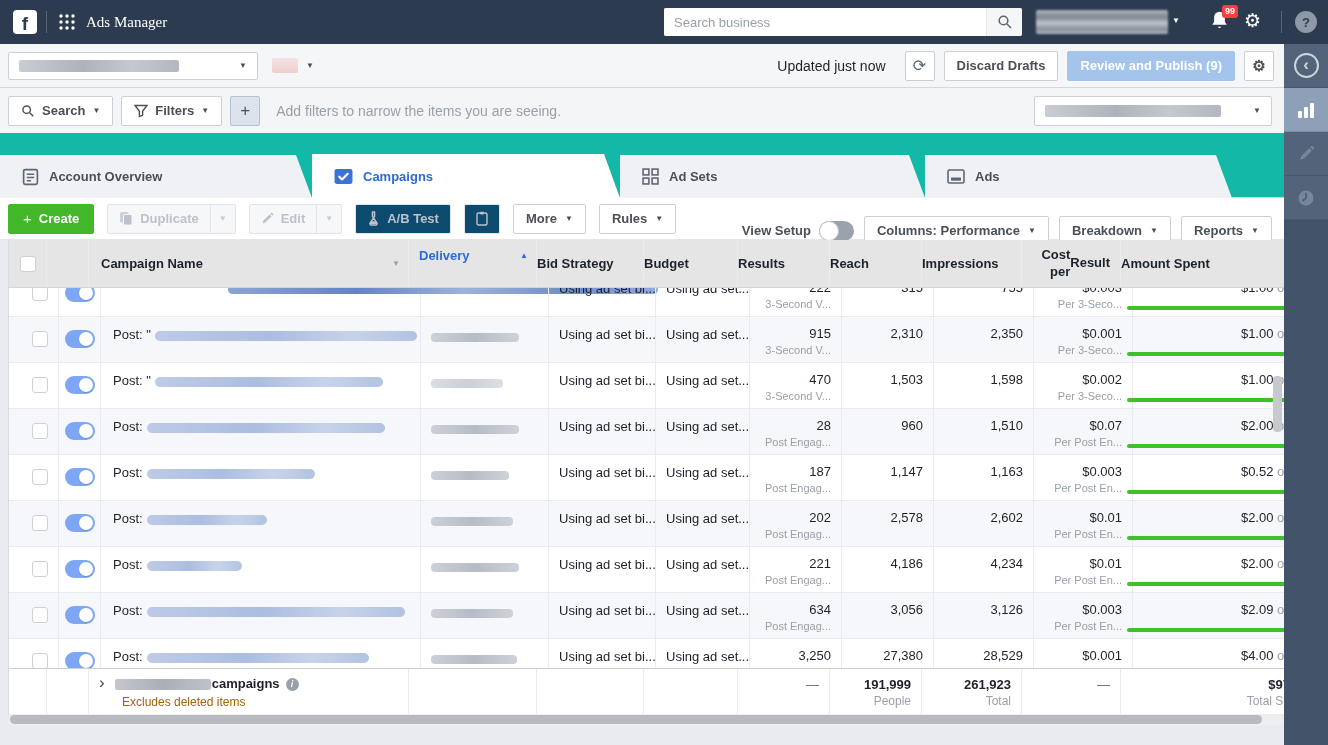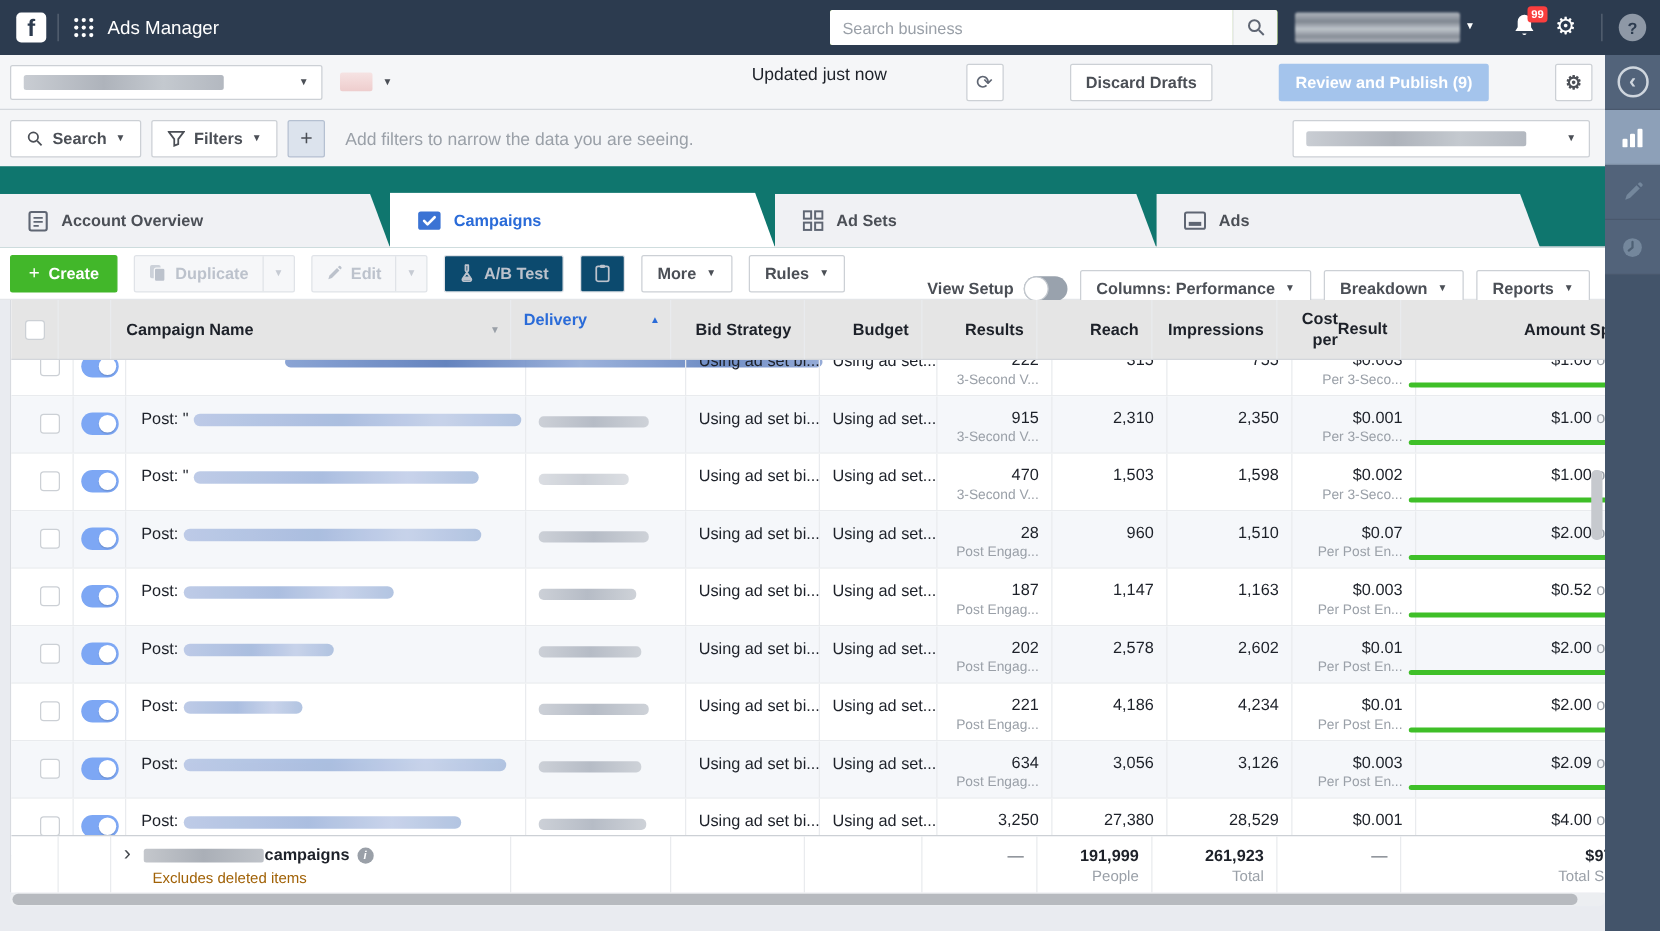--- a/index.html
+++ b/index.html
@@ -15,7 +15,7 @@
   .fb-logo::after { content:"f"; color:#2c3b4f; font-weight:bold; font-size:19px; margin-top:3px; }
   .tb-div { width:1px; height:22px; background:rgba(255,255,255,.22); margin:0 9px 0 9px; }
   .grid-ic { margin:0 0 0 2px; display:flex; }
-  .app-title { color:#fff; font-size:15px; margin-left:10px; }
+  .app-title { color:#fff; font-size:15px; margin-left:10px;font-family:Liberation Serif, serif; }
   .search-wrap { position:absolute; left:664px; top:8px; width:358px; height:28px;
                  background:#bef264; border-radius:2px; display:flex; overflow:hidden; }
   .search-wrap input { flex:1; border:none; outline:none; padding:0 10px; font-size:13px;

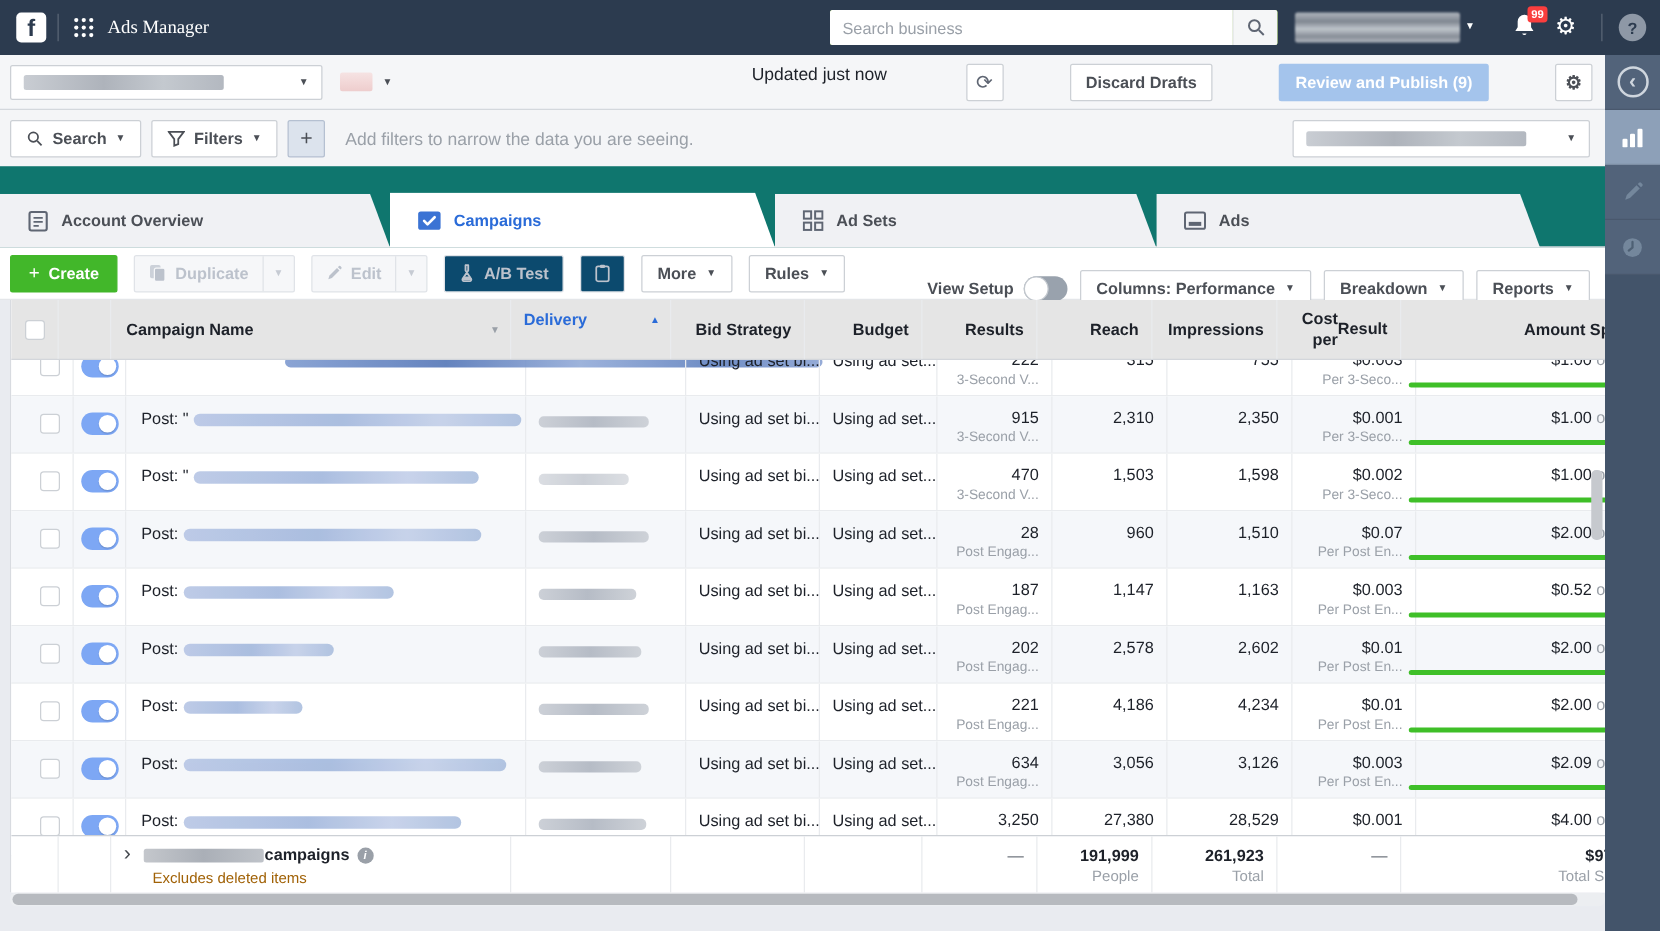--- a/index.html
+++ b/index.html
@@ -62,7 +62,7 @@
   .pink-redact { width:26px; height:15px; border-radius:2px; margin-left:14px;
                  background:linear-gradient(180deg,#f6e3e3,#eecdcd); filter:blur(.5px); }
   .pr-caret { margin-left:8px; color:#4b4f56; }
-  .ab-right { margin-left:auto; display:flex; margin-right:10px;gap:44px; }
+  .ab-right { margin-left:auto; display:flex; align-items:center; margin-right:10px; }
   .updated { font-size:14px; color:#1d2129; margin-right:10px; }
   .btn { height:30px; background:#fff; border:1px solid #ccd0d5; border-radius:2px; color:#4b4f56;
          font-weight:bold; font-size:13px; padding:0 12px; display:flex; align-items:center;

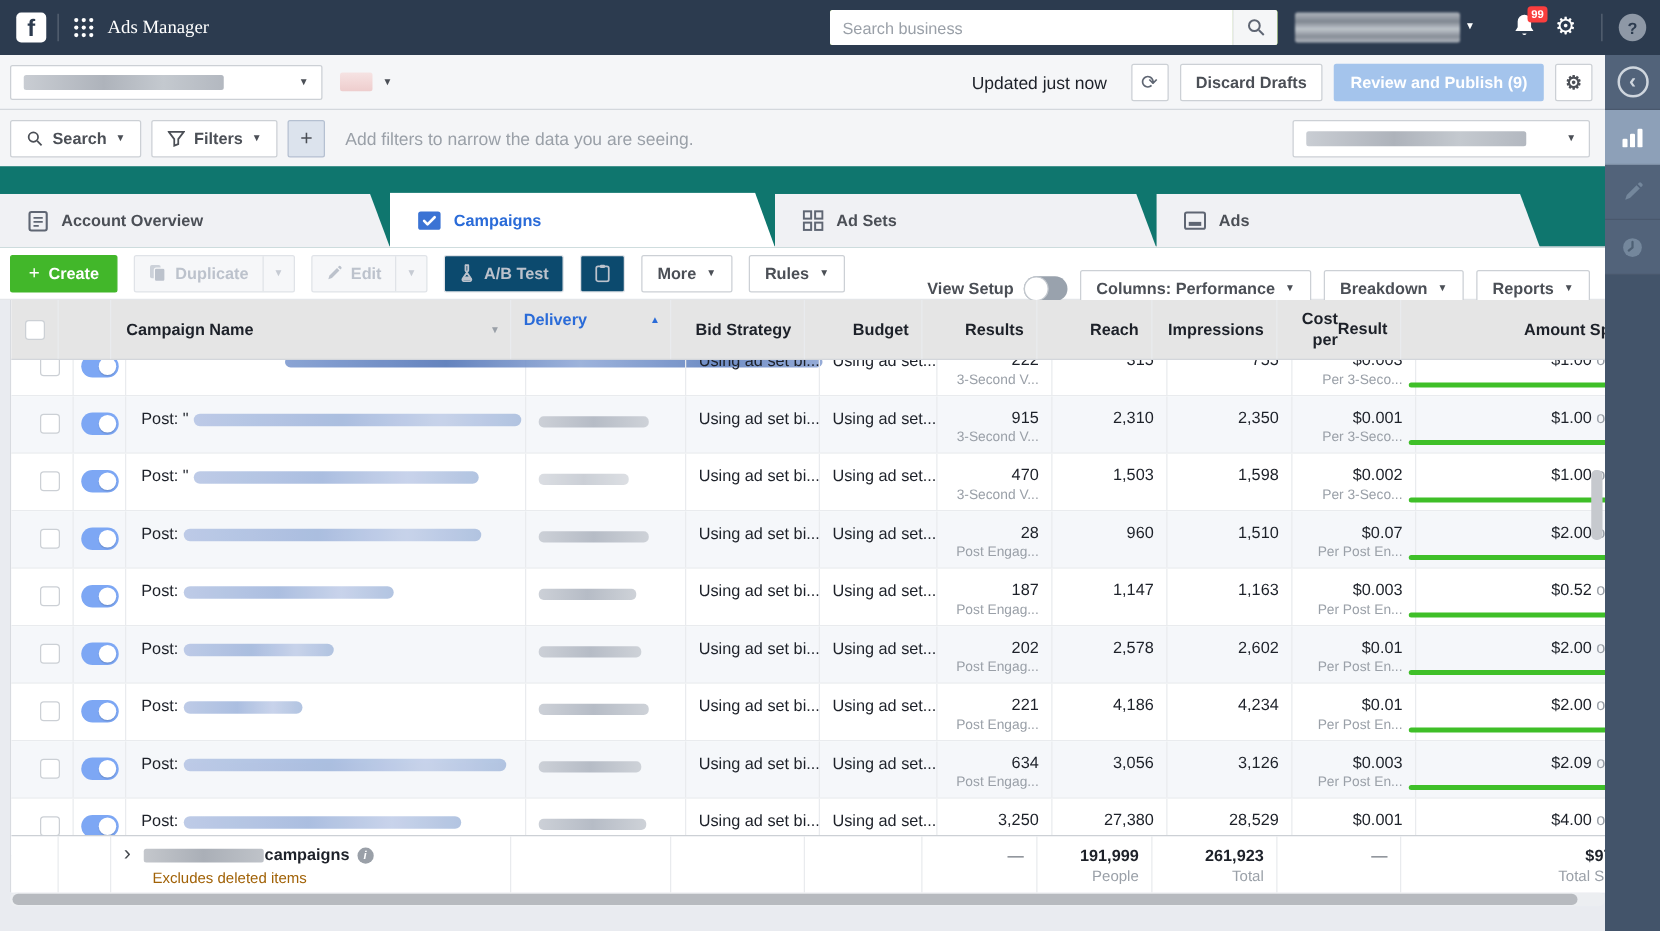--- a/index.html
+++ b/index.html
@@ -324,7 +324,7 @@
         <span class="caret8"></span>
     </button>
     <button class="plus-btn"></button>
-    <span class="hint">Add filters to narrow the data you are seeing.</span>
+    <span class="hint">Add filters to narrow the items you are seeing.</span>
     <div class="date-dd">
       <span class="redact-g"></span>
       <span class="caret8"></span>

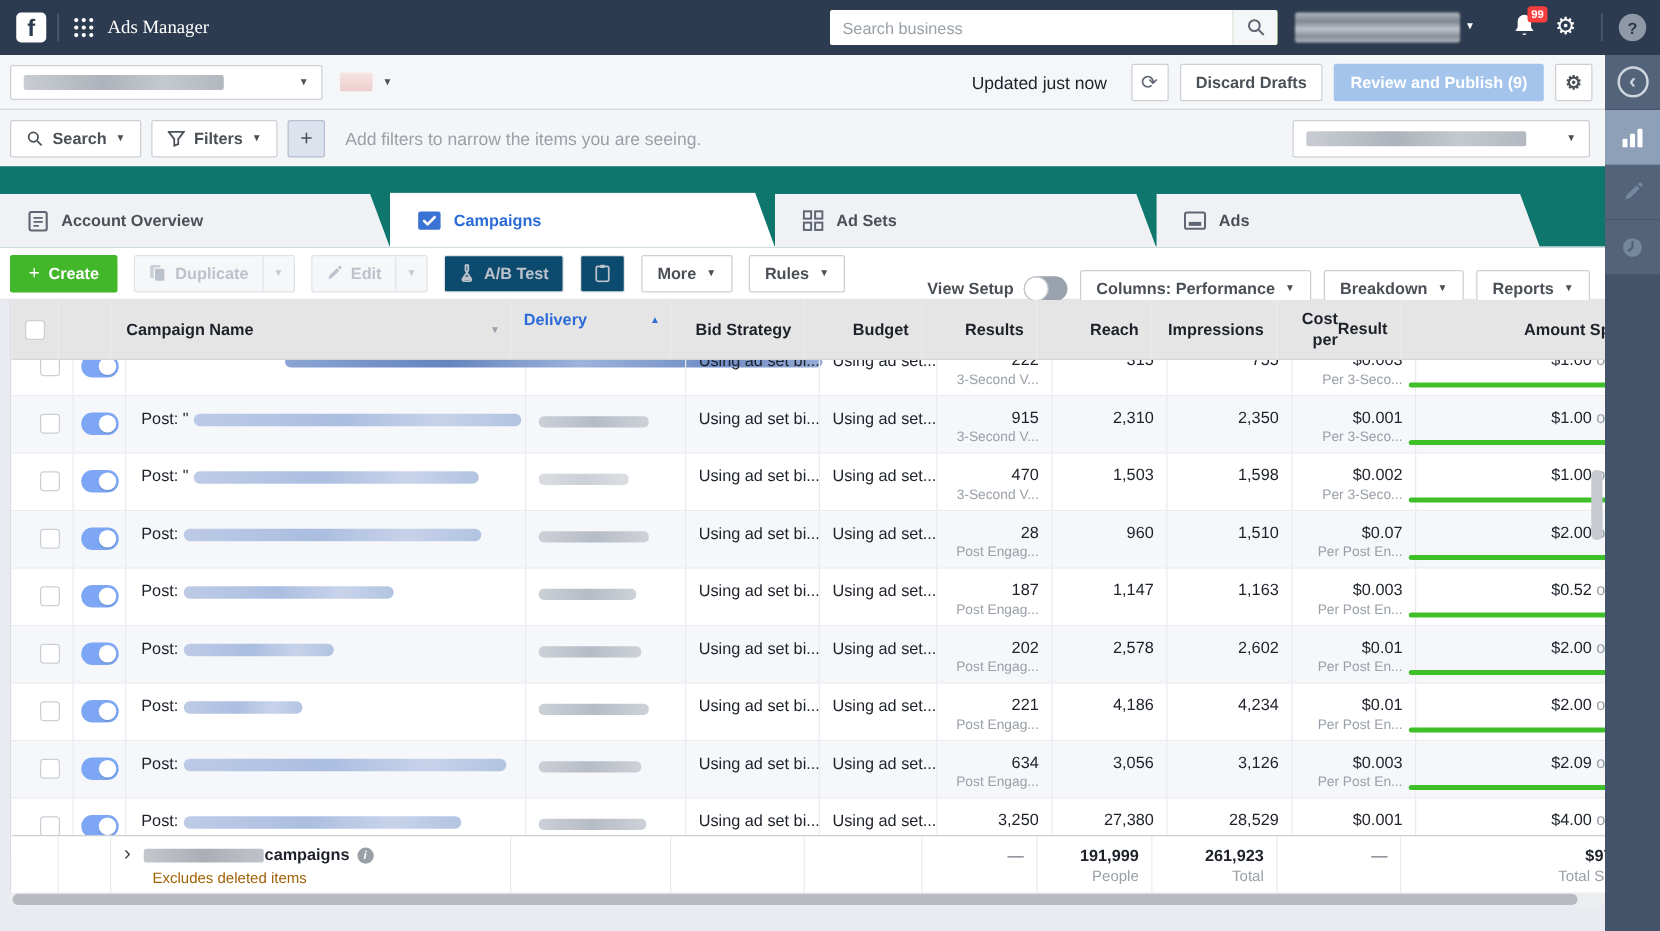--- a/index.html
+++ b/index.html
@@ -89,7 +89,7 @@
   .date-dd .caret8 { margin-left:auto; color:#4b4f56; }
 
   
-  .tabsrow { position:absolute; left:0; top:133px; width:1284px; height:65px; background:#0f766e; }
+  .tabsrow { position:absolute; left:0; top:133px; width:1284px; height:65px; background:#14b8a6; }
   .tab-underline { position:absolute; left:0; bottom:0; width:100%; height:1px; background:#d5d8dd; z-index:1; }
   .tab { position:absolute; bottom:0; height:43px; display:flex; align-items:center; gap:10px;
          padding-left:22px; cursor:pointer; z-index:1;

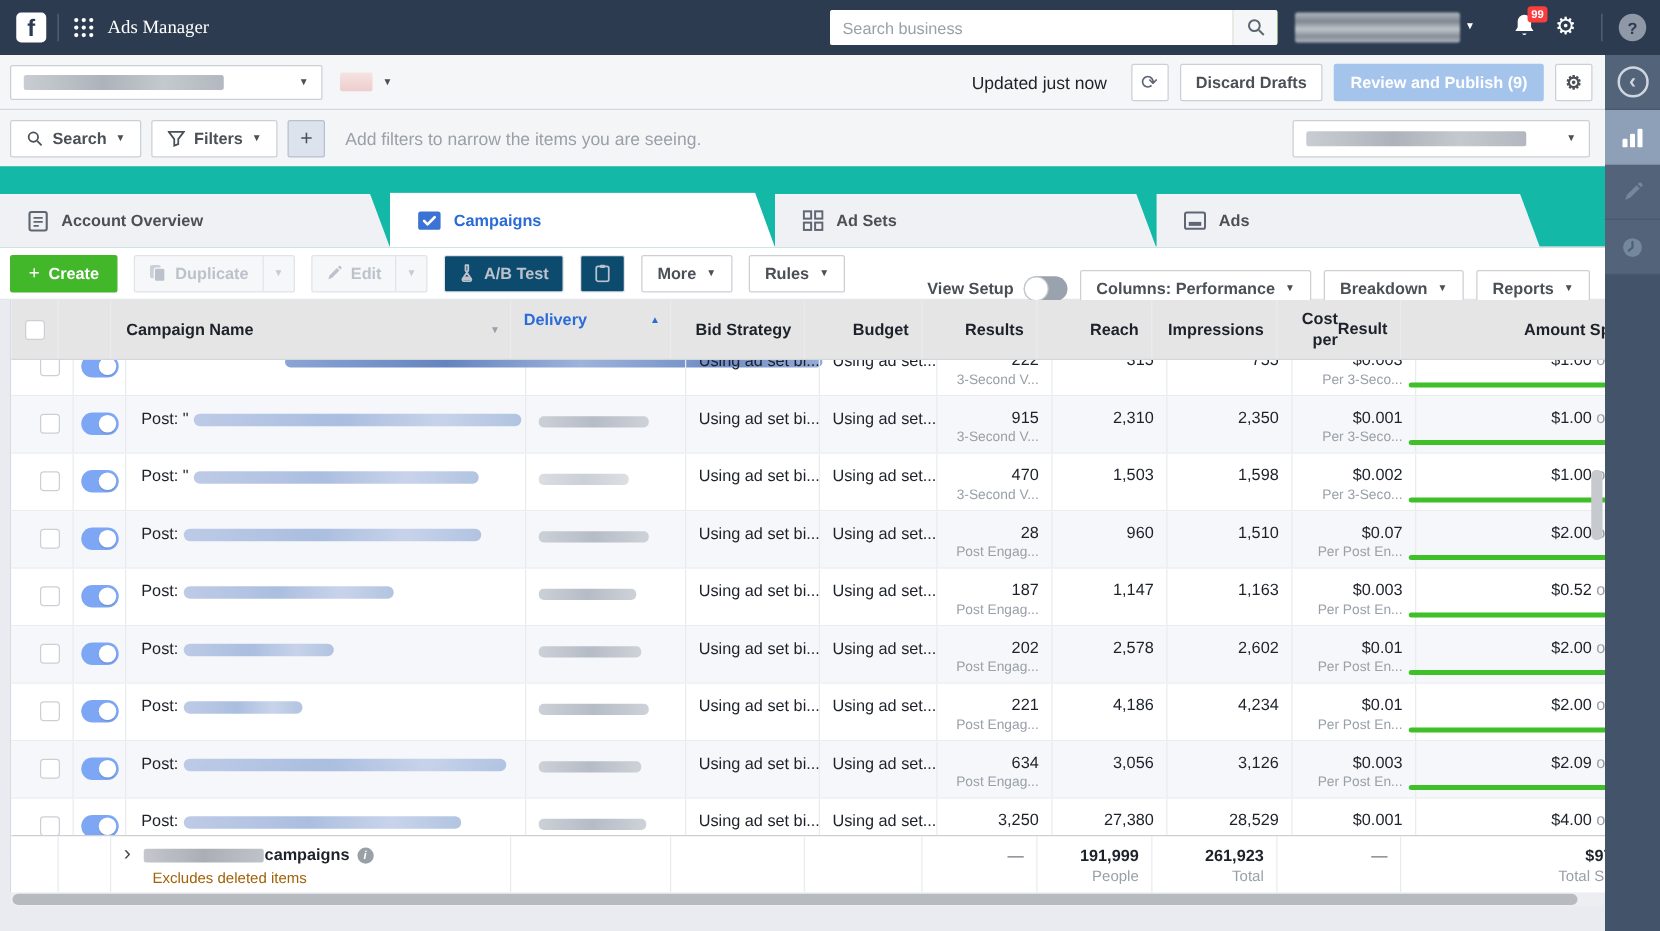--- a/index.html
+++ b/index.html
@@ -144,7 +144,7 @@
   .thead .c-delivery { padding:0 8px 16px 10px; color:#2a6bd8; }
   .sortup { margin-left:auto; color:#2a6bd8; font-size:8px; }
   .sortup::after { content:"▲"; }
-  .h-r { justify-content:flex-end; padding-right:10px; text-align:right; }
+  .h-r { padding-right:10px; text-align:right; }
   .h-cost { flex-direction:row; align-items:flex-end; justify-content:center; line-height:1.25; }
   .h-amount { padding-right:52px; }
 

